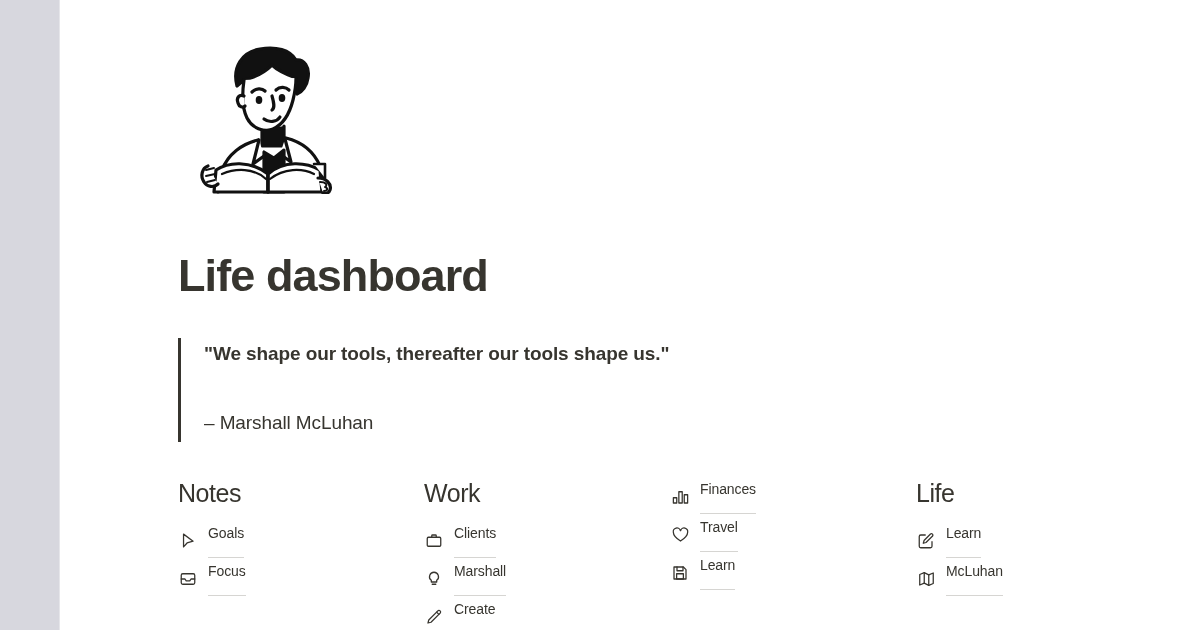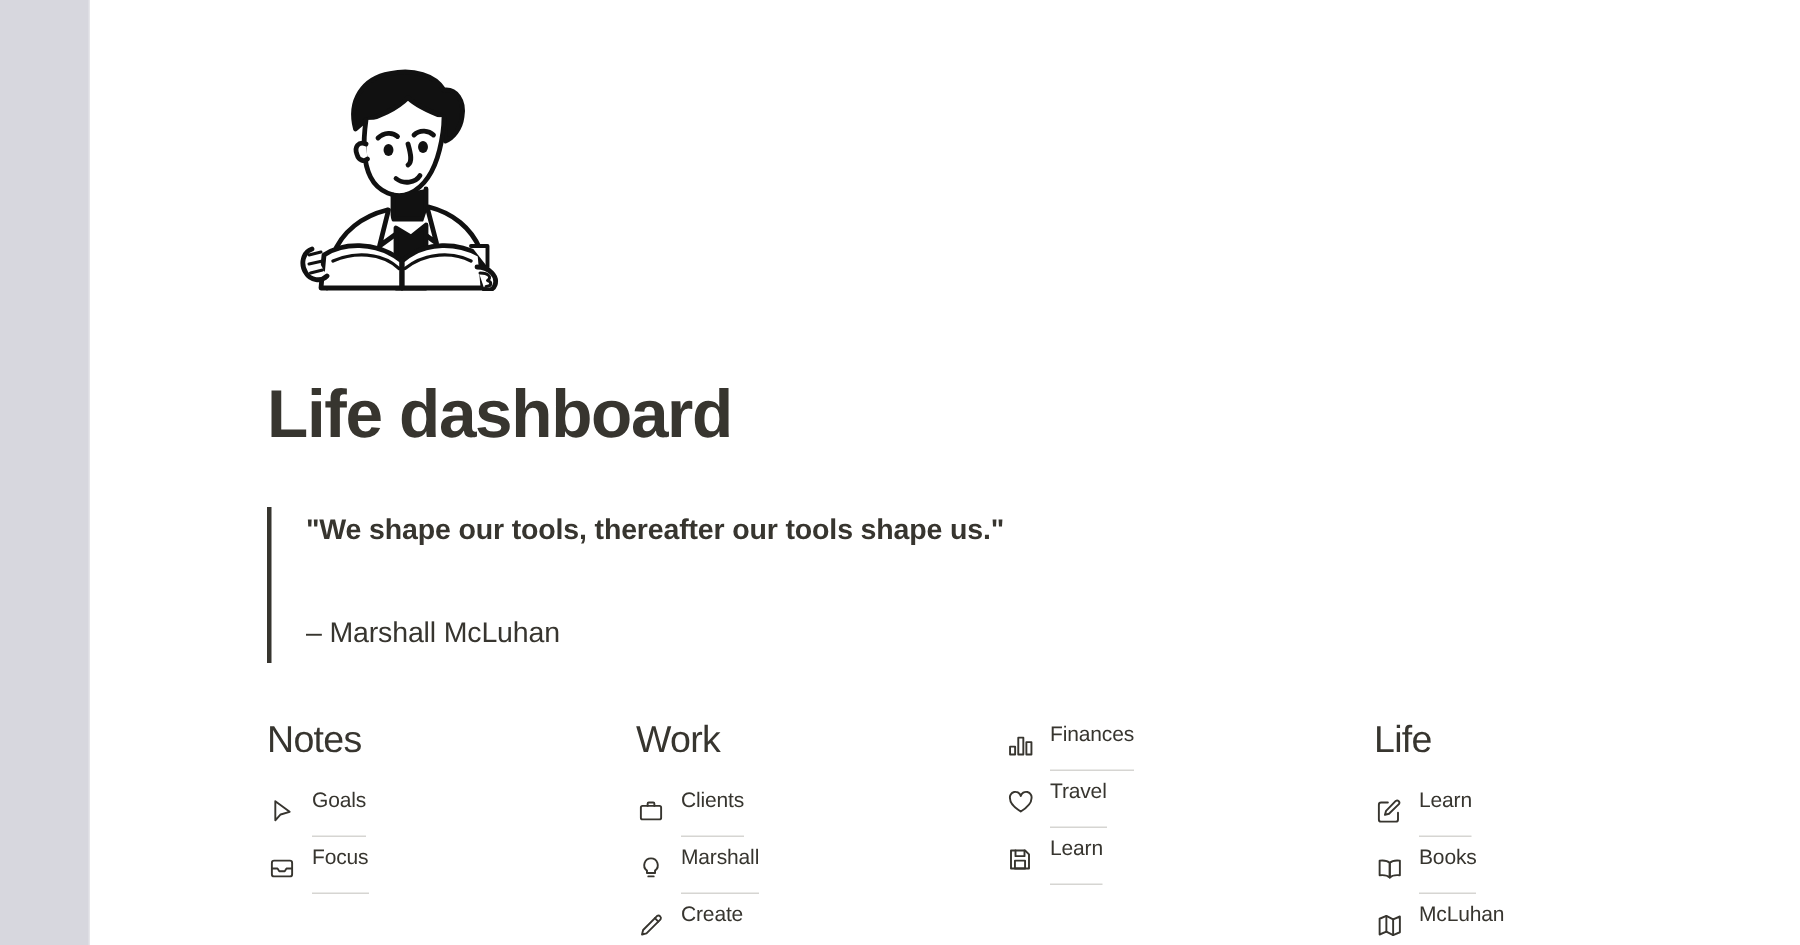--- a/index.html
+++ b/index.html
@@ -302,15 +302,6 @@
             <span class="link-label">Learn</span>
           </div>
 
-          <div class="link-row">
-            <span class="link-icon">
-              <svg width="19" height="18" viewBox="0 0 24 24" fill="none" stroke="#37352f" stroke-width="1.7" stroke-linecap="round" stroke-linejoin="round">
-                <path d="M12 7 C10 5 6.5 4.6 3 5 V18 c3.5 -0.4 7 0 9 2 z"></path>
-                <path d="M12 7 C14 5 17.5 4.6 21 5 V18 c-3.5 -0.4 -7 0 -9 2 z"></path>
-              </svg>
-            </span>
-            <span class="link-label">Books</span>
-          </div>
 
           <div class="link-row">
             <span class="link-icon">

